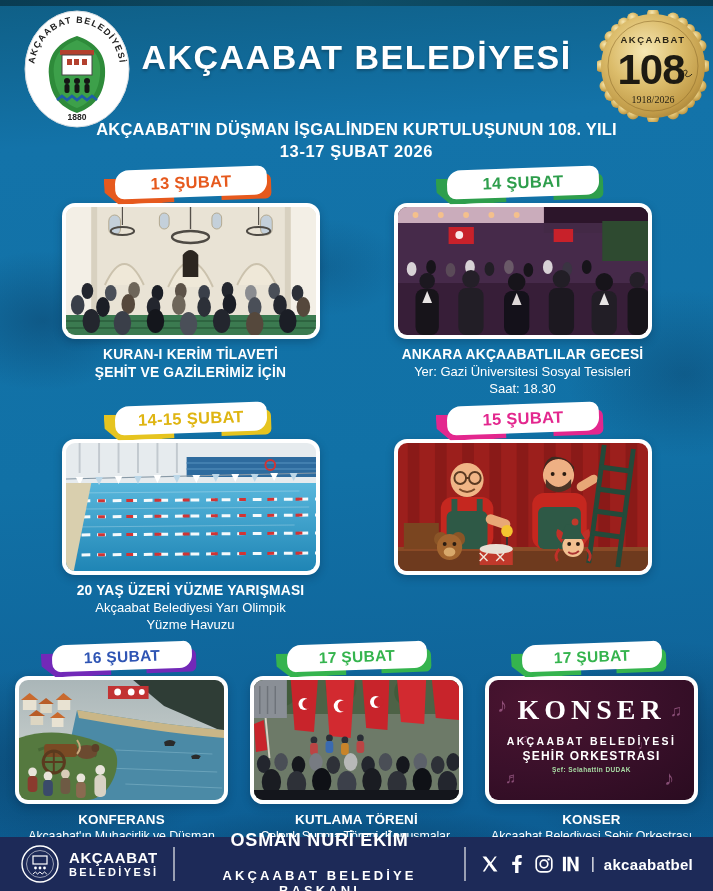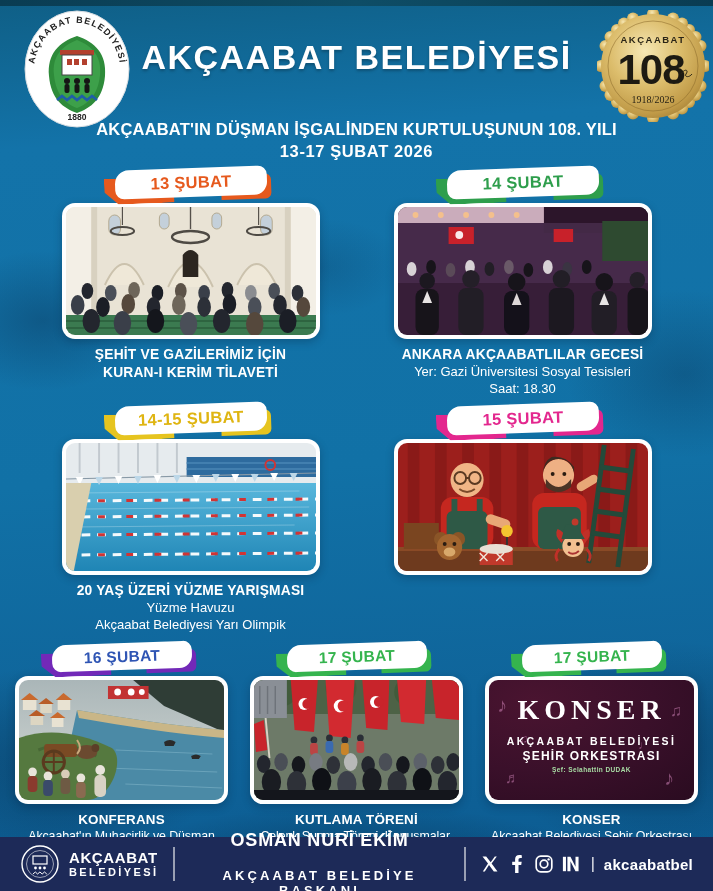--- a/index.html
+++ b/index.html
@@ -228,8 +228,8 @@
     </div>
       </div>
     <div class="caption">
+      <div class="cap-title">KURAN-I KERİM TİLAVETİ</div>
       <div class="cap-title">ŞEHİT VE GAZİLERİMİZ İÇİN</div>
-      <div class="cap-title">KURAN-I KERİM TİLAVETİ</div>
     </div>
   </div>
 

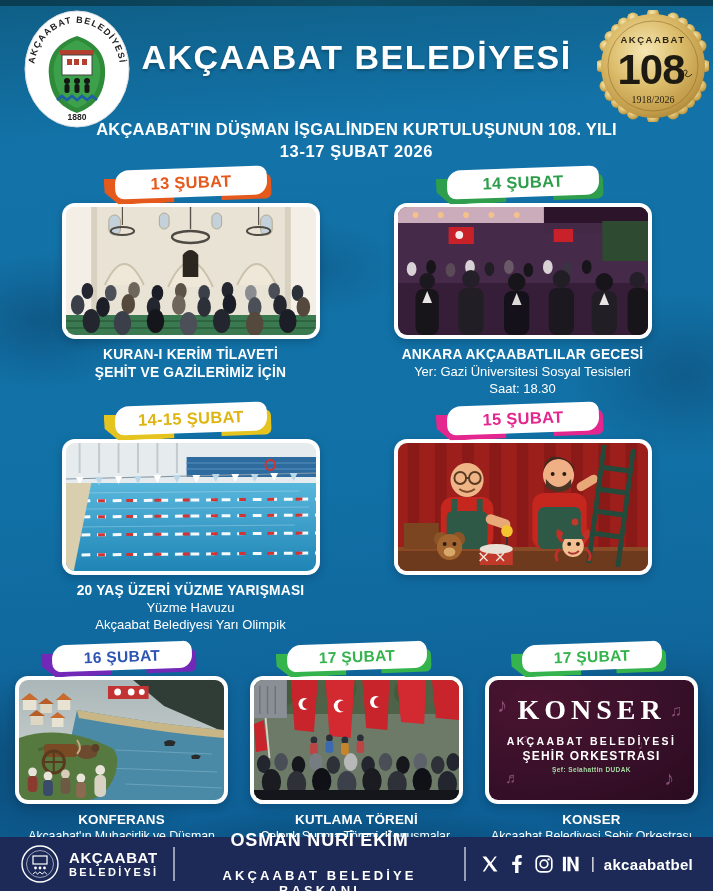--- a/index.html
+++ b/index.html
@@ -367,8 +367,8 @@
       </div>
     <div class="caption">
       <div class="cap-title">20 YAŞ ÜZERİ YÜZME YARIŞMASI</div>
+      <div class="cap-line">Akçaabat Belediyesi Yarı Olimpik</div>
       <div class="cap-line">Yüzme Havuzu</div>
-      <div class="cap-line">Akçaabat Belediyesi Yarı Olimpik</div>
     </div>
   </div>
 

